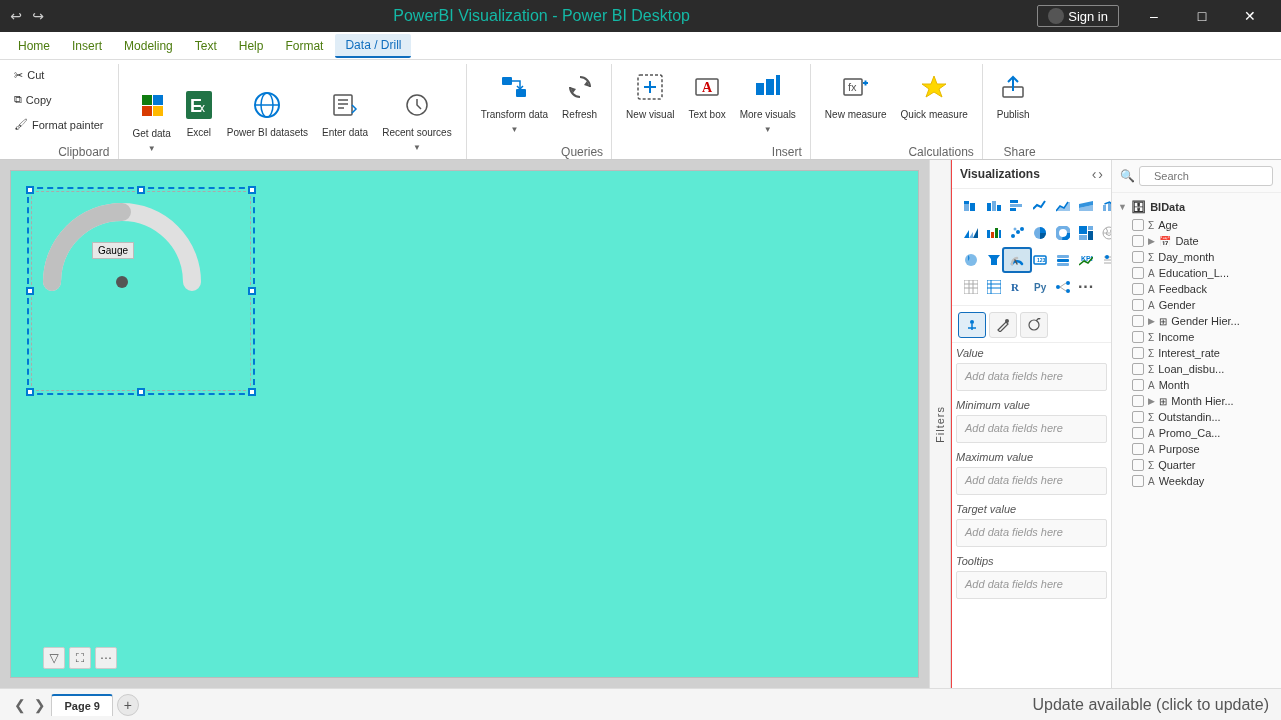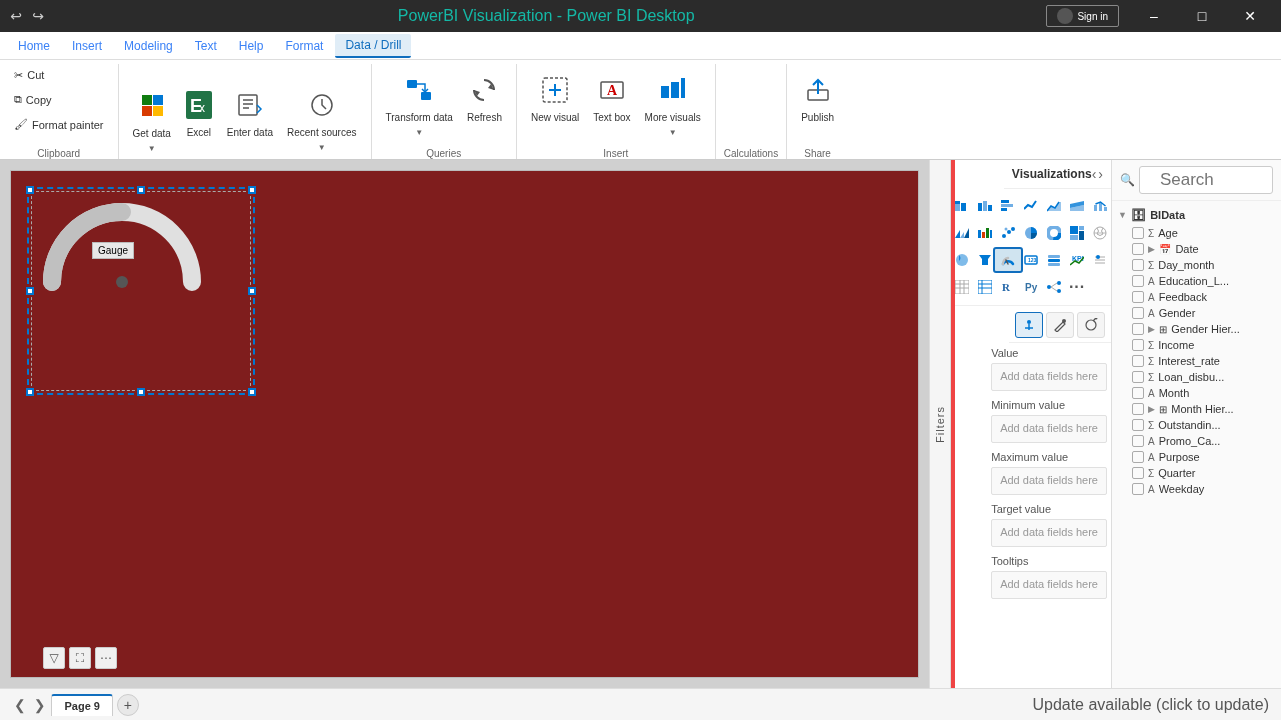--- a/index.html
+++ b/index.html
@@ -20,7 +20,7 @@
     .title-bar-icon { width: 16px; height: 16px; cursor: pointer; display: flex; align-items: center; justify-content: center; color: #ccc; font-size: 14px; }
     .title-bar-title { font-size: 16px; color: #14b8a6; }
     .title-bar-right { display: flex; align-items: center; gap: 12px; }
-    .signin-btn { background: none; border: 1px solid #888; color: #fff; padding: 2px 10px; font-size: 10px; cursor: pointer; border-radius: 2px; display: flex; align-items: center; gap: 4px; }
+    .signin-btn { background: none; border: 1px solid #888; color: #fff; padding: 2px 10px; font-size: 13px; cursor: pointer; border-radius: 2px; display: flex; align-items: center; gap: 4px; }
     .window-controls { display: flex; gap: 2px; }
     .wc-btn { width: 46px; height: 32px; background: none; border: none; color: #fff; cursor: pointer; font-size: 14px; display: flex; align-items: center; justify-content: center; }
 

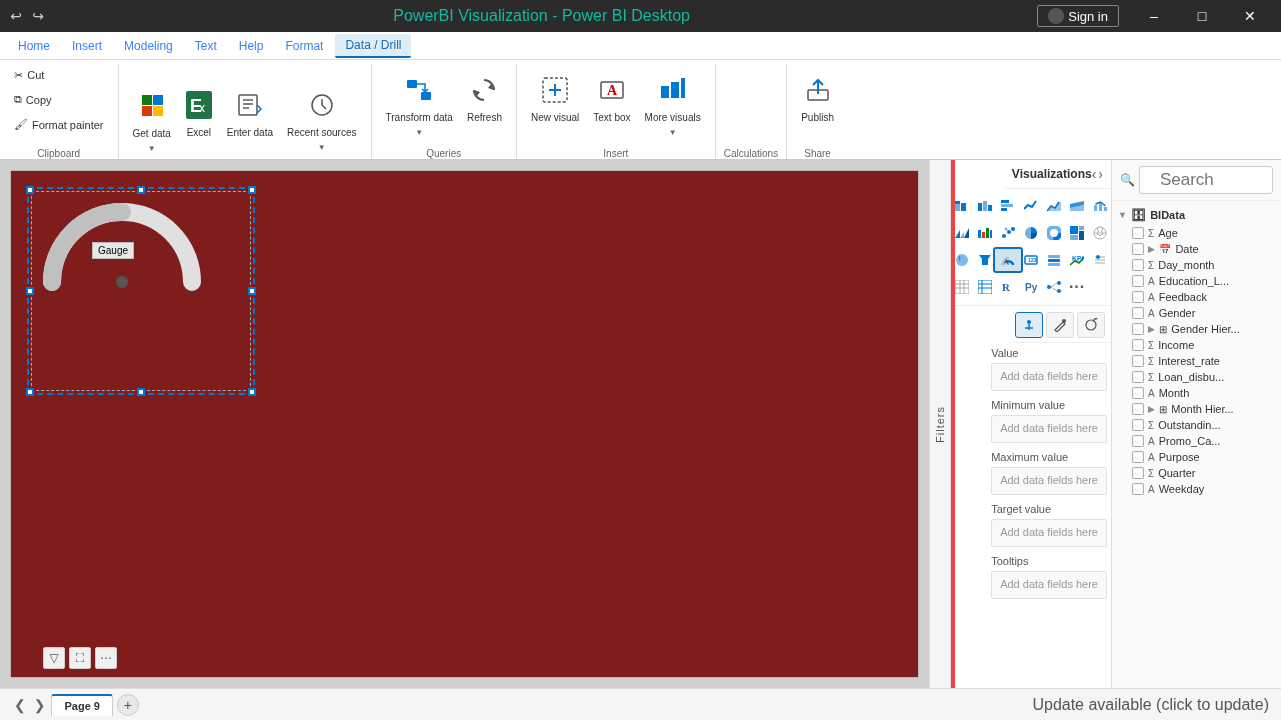--- a/index.html
+++ b/index.html
@@ -39,7 +39,7 @@
       font-size: 12px;
       cursor: pointer;
       border-radius: 2px;
-      color: #3b82f6;
+      color: #4d7c0f;
     }
     .menu-item.active { background: #e0edf7; color: #106ebe; border-bottom: 2px solid #106ebe; }
 

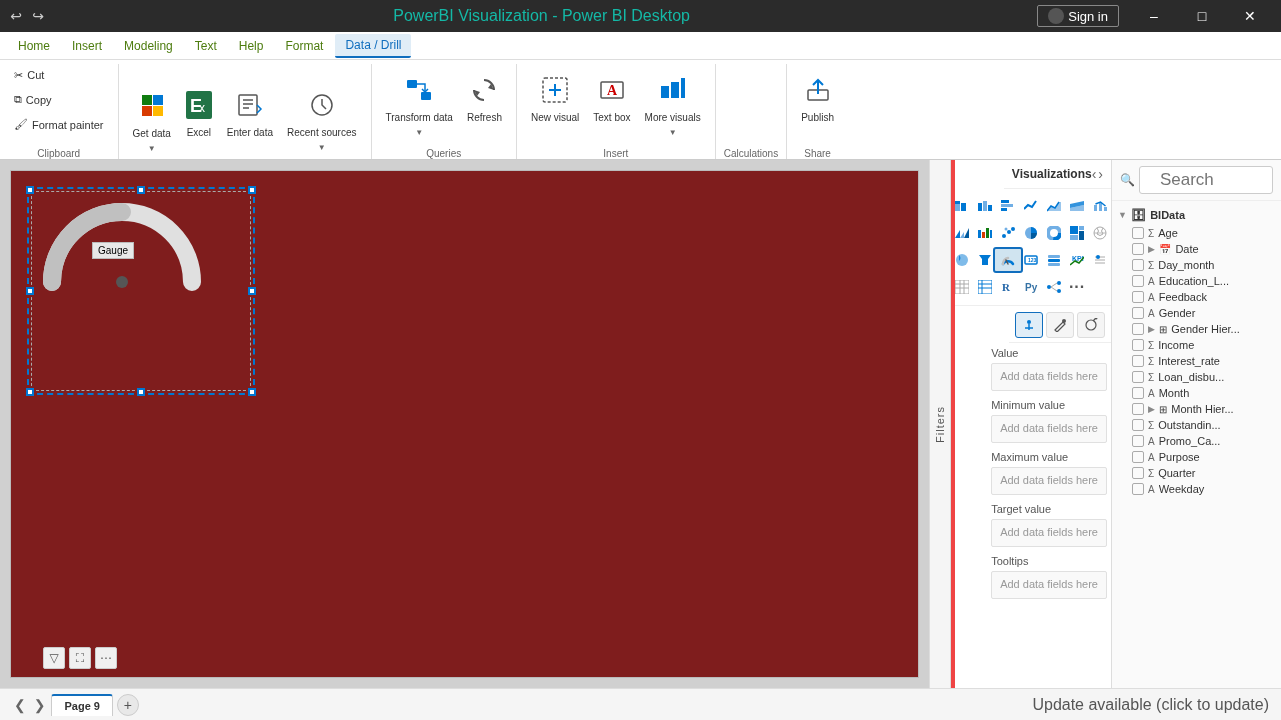--- a/index.html
+++ b/index.html
@@ -497,6 +497,27 @@
   </div>
 
   <div class="ribbon-group">
+    <div class="ribbon-buttons">
+      <button class="ribbon-btn">
+        <div class="ribbon-btn-icon">
+          <svg width="28" height="28" viewBox="0 0 28 28">
+              <rect x="2" y="6" width="18" height="16" rx="1" fill="none" stroke="#555" stroke-width="1.5"></rect>
+              <text x="6" y="18" font-size="11" fill="#555">fx</text>
+              <line x1="21" y1="10" x2="26" y2="10" stroke="#0078d4" stroke-width="2"></line>
+              <line x1="23.5" y1="7.5" x2="23.5" y2="12.5" stroke="#0078d4" stroke-width="2"></line>
+            </svg>
+        </div>
+        <span class="ribbon-btn-label">New measure</span>
+      </button>
+      <button class="ribbon-btn">
+        <div class="ribbon-btn-icon">
+          <svg width="28" height="28" viewBox="0 0 28 28">
+              <polygon points="14,3 17,11 26,11 19,16 22,24 14,19 6,24 9,16 2,11 11,11" fill="#ffd700" stroke="#e6b800" stroke-width="1"></polygon>
+            </svg>
+        </div>
+        <span class="ribbon-btn-label">Quick measure</span>
+      </button>
+    </div>
     <div class="ribbon-group-label">Calculations</div>
   </div>
 

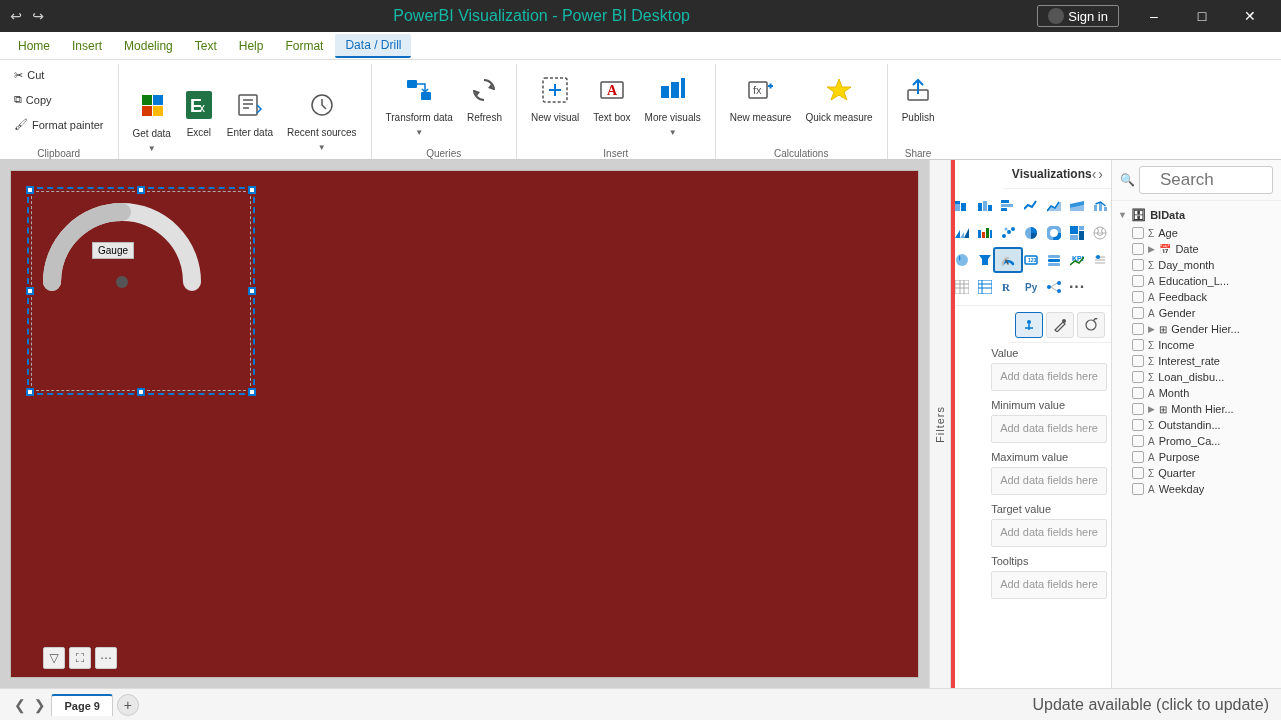--- a/index.html
+++ b/index.html
@@ -408,6 +408,16 @@
       </button>
       <button class="ribbon-btn">
         <div class="ribbon-btn-icon">
+          <svg width="28" height="28" viewBox="0 0 28 28">
+              <circle cx="14" cy="14" r="12" fill="none" stroke="#0078d4" stroke-width="2"></circle>
+              <ellipse cx="14" cy="14" rx="6" ry="12" fill="none" stroke="#0078d4" stroke-width="1.5"></ellipse>
+              <line x1="2" y1="14" x2="26" y2="14" stroke="#0078d4" stroke-width="1.5"></line>
+            </svg>
+        </div>
+        <span class="ribbon-btn-label">Power BI datasets</span>
+      </button>
+      <button class="ribbon-btn">
+        <div class="ribbon-btn-icon">
           <svg width="26" height="28" viewBox="0 0 26 28">
               <rect x="2" y="4" width="18" height="20" rx="1" fill="none" stroke="#555" stroke-width="1.5"></rect>
               <line x1="6" y1="9" x2="16" y2="9" stroke="#555" stroke-width="1.5"></line>

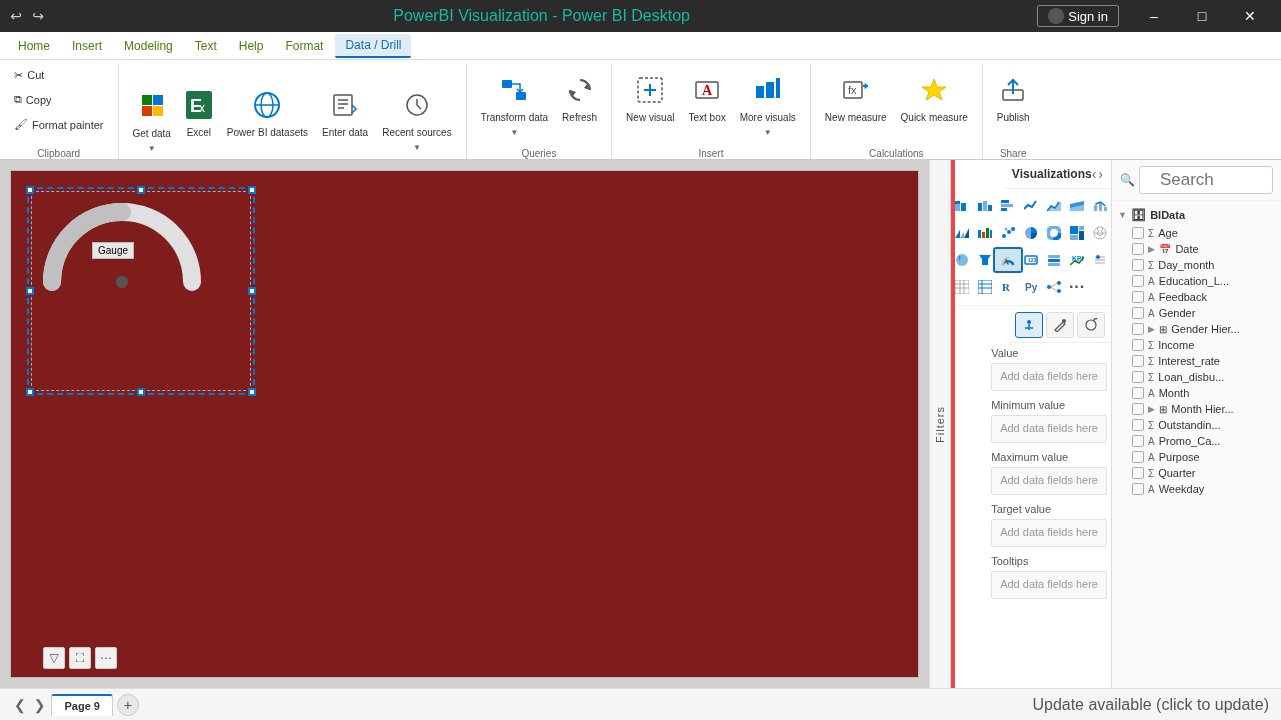--- a/index.html
+++ b/index.html
@@ -63,9 +63,9 @@
     }
     .ribbon-group:last-child { border-right: none; }
     .ribbon-group-label {
-      font-size: 10px;
+      font-size: 12px;
       color: #666;
-      text-align: center;
+      text-align: right;
       margin-top: auto;
       padding-top: 4px;
     }

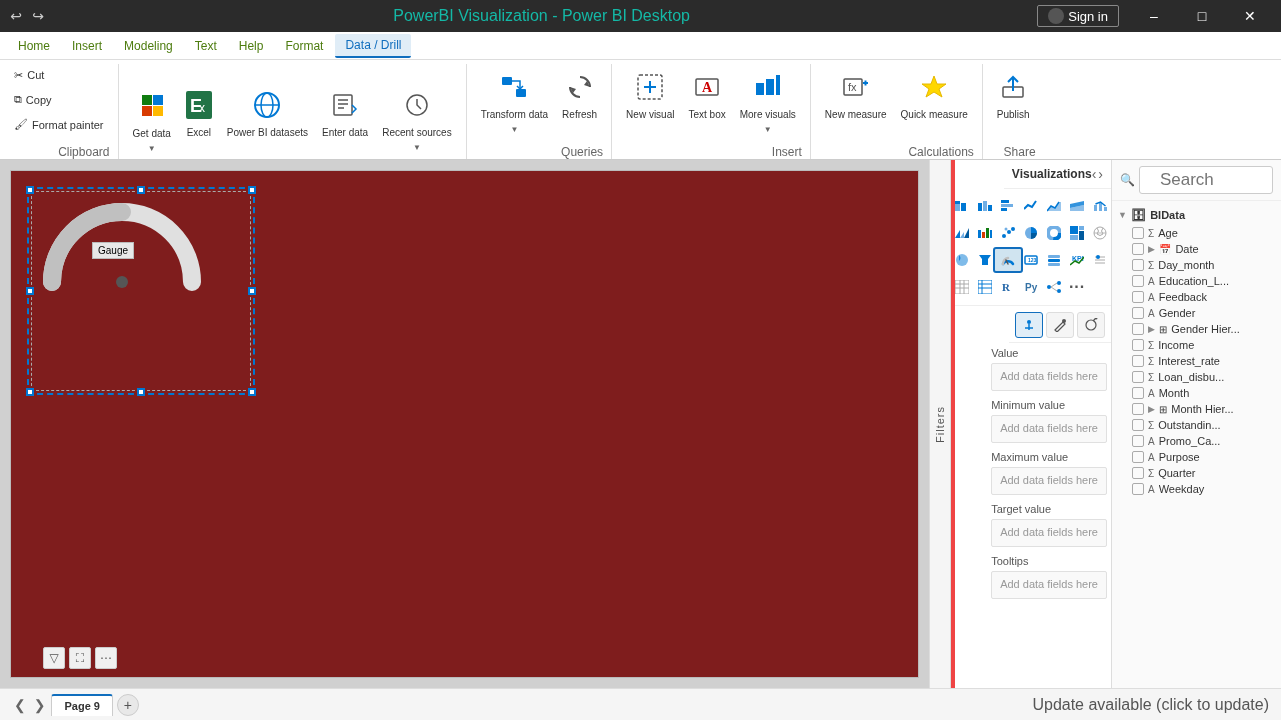--- a/index.html
+++ b/index.html
@@ -592,7 +592,7 @@
     <span style="writing-mode:vertical-rl;transform:rotate(180deg);font-size:11px;color:#555;letter-spacing:1px;">Filters</span>
   </div>
 
-  <div style="width:160px;background:#fff;border-left:4px solid #ef4444;display:flex;flex-direction:column;overflow:hidden;align-items:flex-end;">
+  <div style="width:160px;background:#fff;border-left:1px solid #ef4444;display:flex;flex-direction:column;overflow:hidden;">
     <div style="padding:6px 8px;border-bottom:1px solid #eee;display:flex;align-items:center;justify-content:space-between;">
       <span style="font-size:12px;font-weight:600;color:#333;">Visualizations</span>
       <div style="display:flex;gap:2px;">

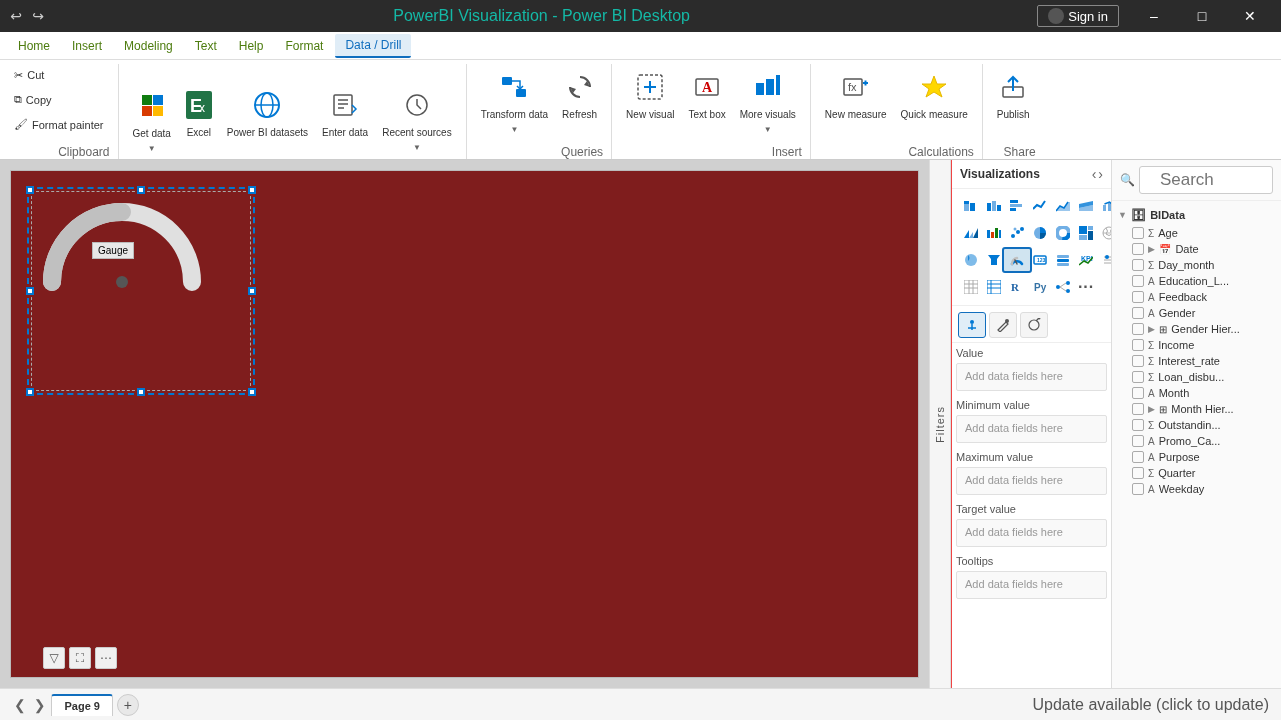--- a/index.html
+++ b/index.html
@@ -229,8 +229,8 @@
     .fields-search-input {
       border: 1px solid #ccc;
       border-radius: 3px;
-      padding: 3px 20px;
-      font-size: 17px;
+      padding: 3px 14px;
+      font-size: 11px;
       width: 100%;
       outline: none;
     }

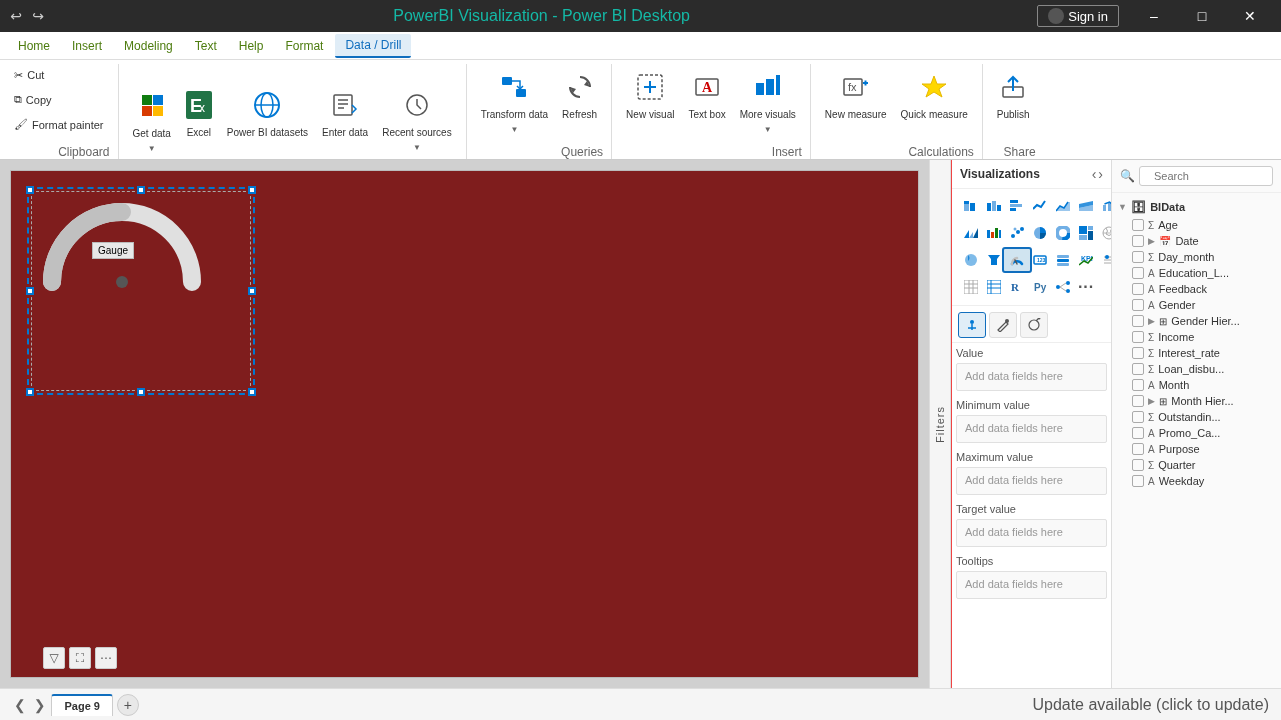--- a/index.html
+++ b/index.html
@@ -133,7 +133,7 @@
     }
     .canvas {
       flex: 1;
-      background: #7f1d1d;
+      background: #5eead4;
       margin: 10px;
       border: 1px solid #bbb;
       position: relative;

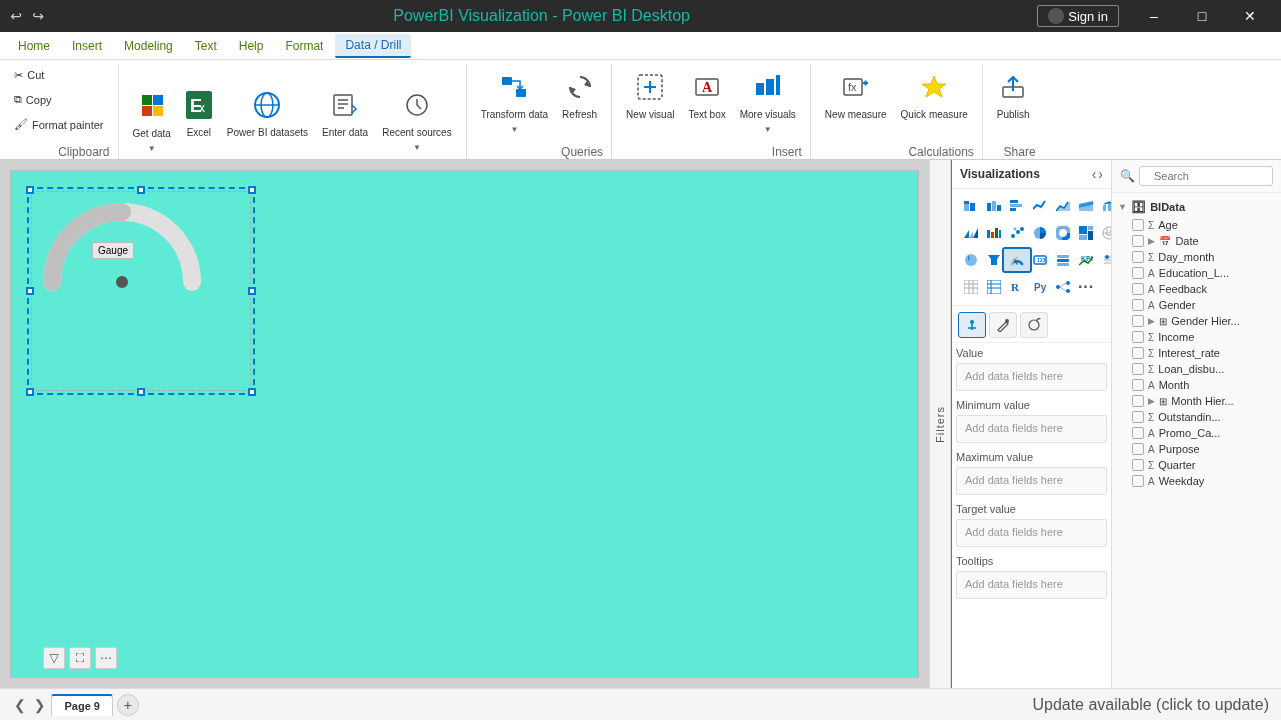--- a/index.html
+++ b/index.html
@@ -820,7 +820,7 @@
       </div>
     </div>
 
-    <div style="flex:1;overflow-y:auto;padding:4px;">
+    <div style="flex:1;overflow-y:auto;padding:4px;font-style:italic;">
       <div class="field-section">
         <div class="field-label">Value</div>
         <div class="field-drop-zone">Add data fields here</div>

